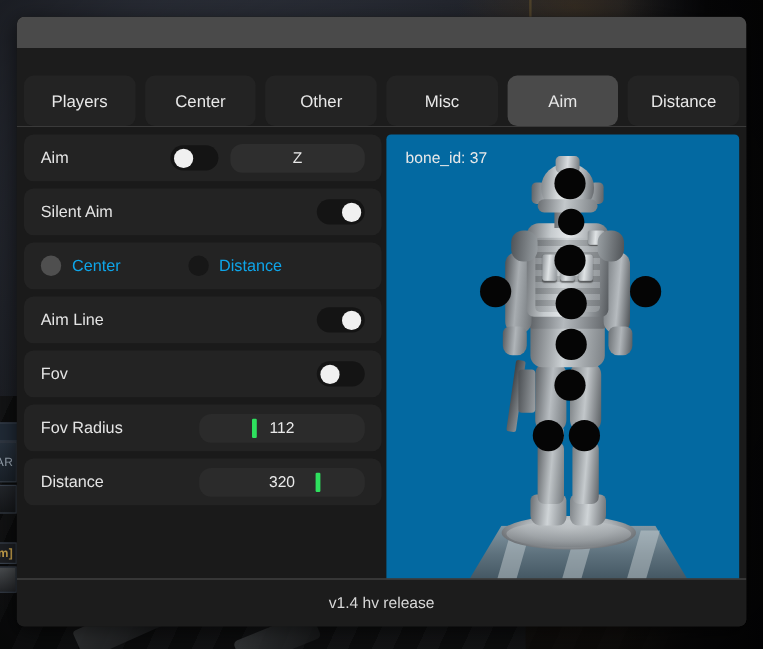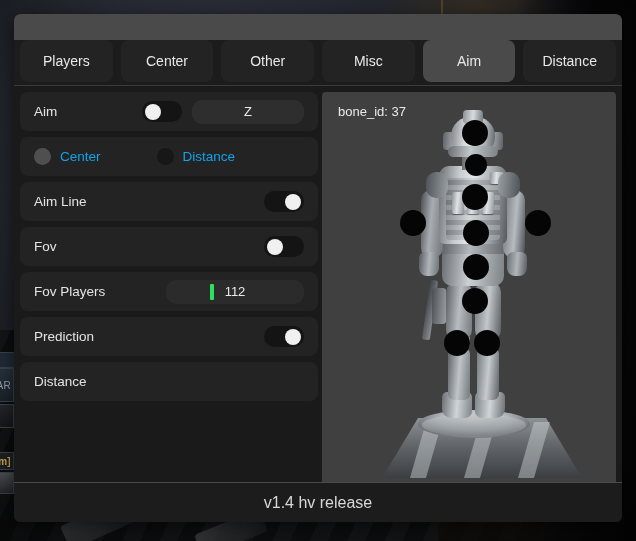--- a/index.html
+++ b/index.html
@@ -113,8 +113,8 @@
     border-radius:6px 6px 0 0;
   }
   #tabbar {
-    height:46px; background:#1c1c1c;
-    display:flex; align-items:flex-start; gap:8px;
+    height:66px; background:#1c1c1c;
+    display:flex; align-items:flex-end; gap:8px;
     padding:0 6px;
     border-bottom:1px solid #3a3a3a;
   }

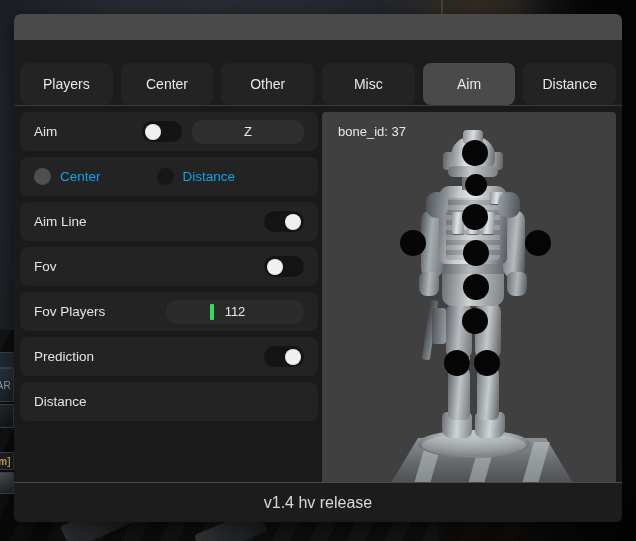--- a/index.html
+++ b/index.html
@@ -202,7 +202,7 @@
 
   
   #preview {
-    flex:1; background:#404040;
+    flex:1; background:#0369a1;
     border-radius:4px; position:relative; overflow:hidden;text-align:center;
   }
   #bone-id {

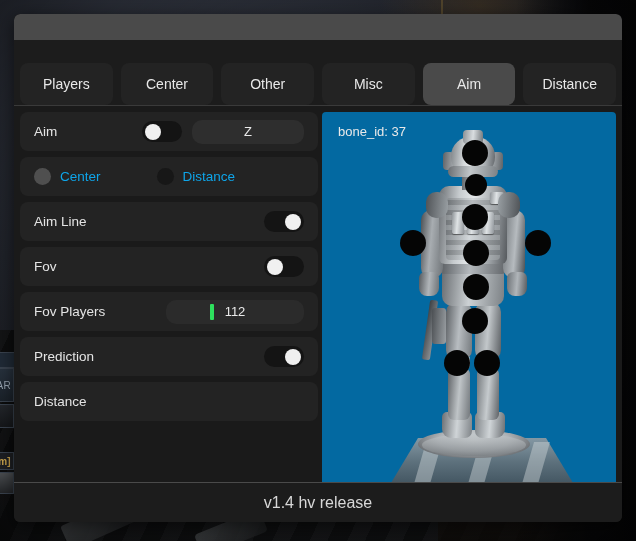--- a/index.html
+++ b/index.html
@@ -401,6 +401,13 @@
         </div>
       </div>
 
+      <div class="row">
+        <span class="row-label">Silent Aim</span>
+        <span class="spacer"></span>
+        <div class="toggle on">
+          <div class="knob"></div>
+        </div>
+      </div>
 
       <div class="row">
         <div class="radio-wrap">

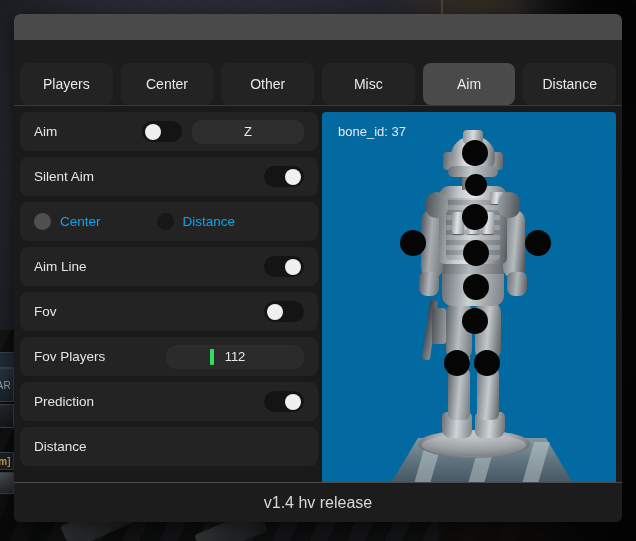--- a/index.html
+++ b/index.html
@@ -437,7 +437,7 @@
       </div>
 
       <div class="row">
-        <span class="row-label">Fov Players</span>
+        <span class="row-label">Fov Radius</span>
         <span class="spacer"></span>
         <div class="slider">
           <div class="handle" style="left: calc(33% - 2px);"></div>

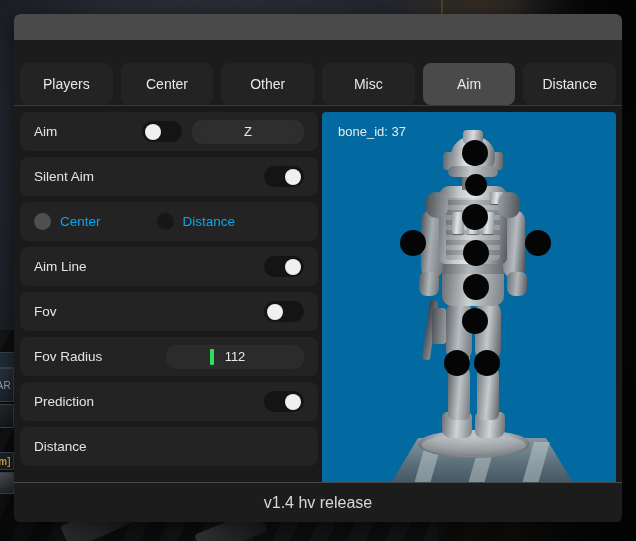--- a/index.html
+++ b/index.html
@@ -445,13 +445,6 @@
         </div>
       </div>
 
-      <div class="row">
-        <span class="row-label">Prediction</span>
-        <span class="spacer"></span>
-        <div class="toggle on">
-          <div class="knob"></div>
-        </div>
-      </div>
 
       <div class="row">
         <span class="row-label">Distance</span>

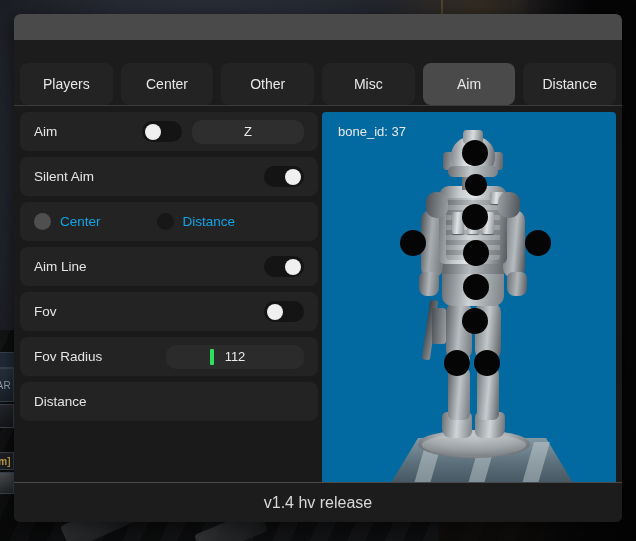--- a/index.html
+++ b/index.html
@@ -449,6 +449,10 @@
       <div class="row">
         <span class="row-label">Distance</span>
         <span class="spacer"></span>
+        <div class="slider">
+          <div class="handle" style="left: calc(72% - 2px);"></div>
+          <span class="val">320</span>
+        </div>
       </div>
 
 

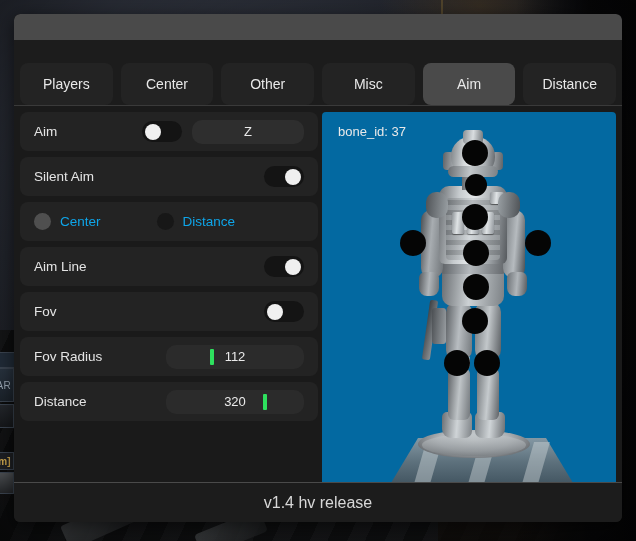--- a/index.html
+++ b/index.html
@@ -332,7 +332,7 @@
     background:#1c1c1c;
     border-top:1px solid #4a4a4a;
     display:flex; align-items:center; justify-content:center;
-    color:#d8d8d8; font-size:16px;
+    color:#d8d8d8; font-size:13px;
   }
 </style>
 </head>

